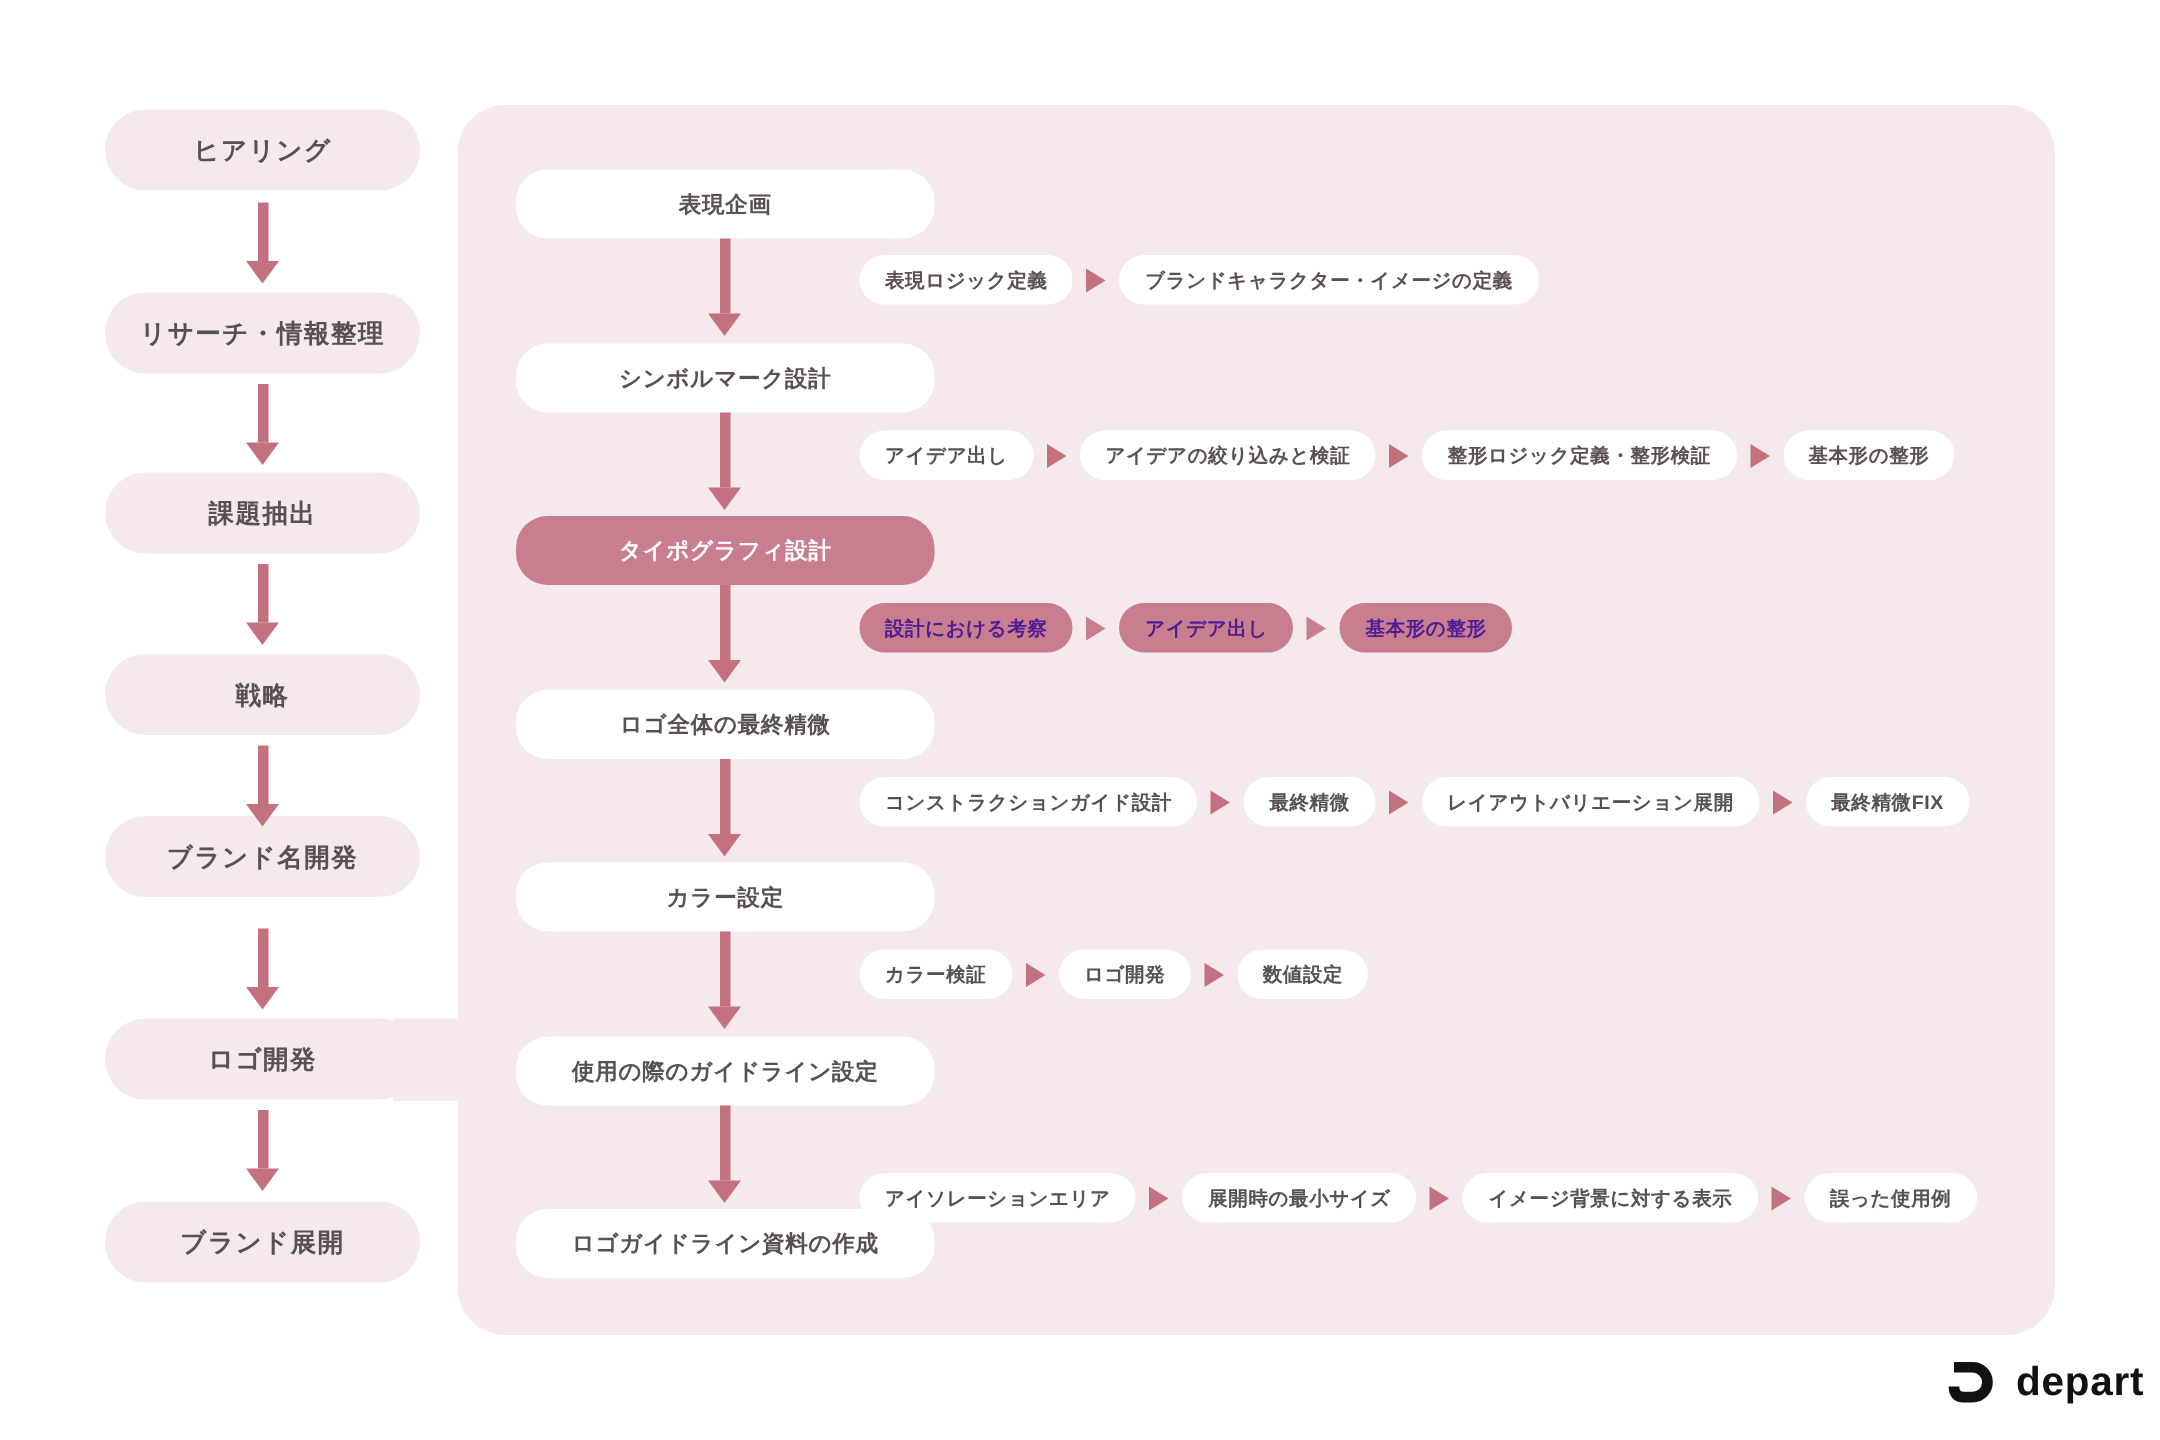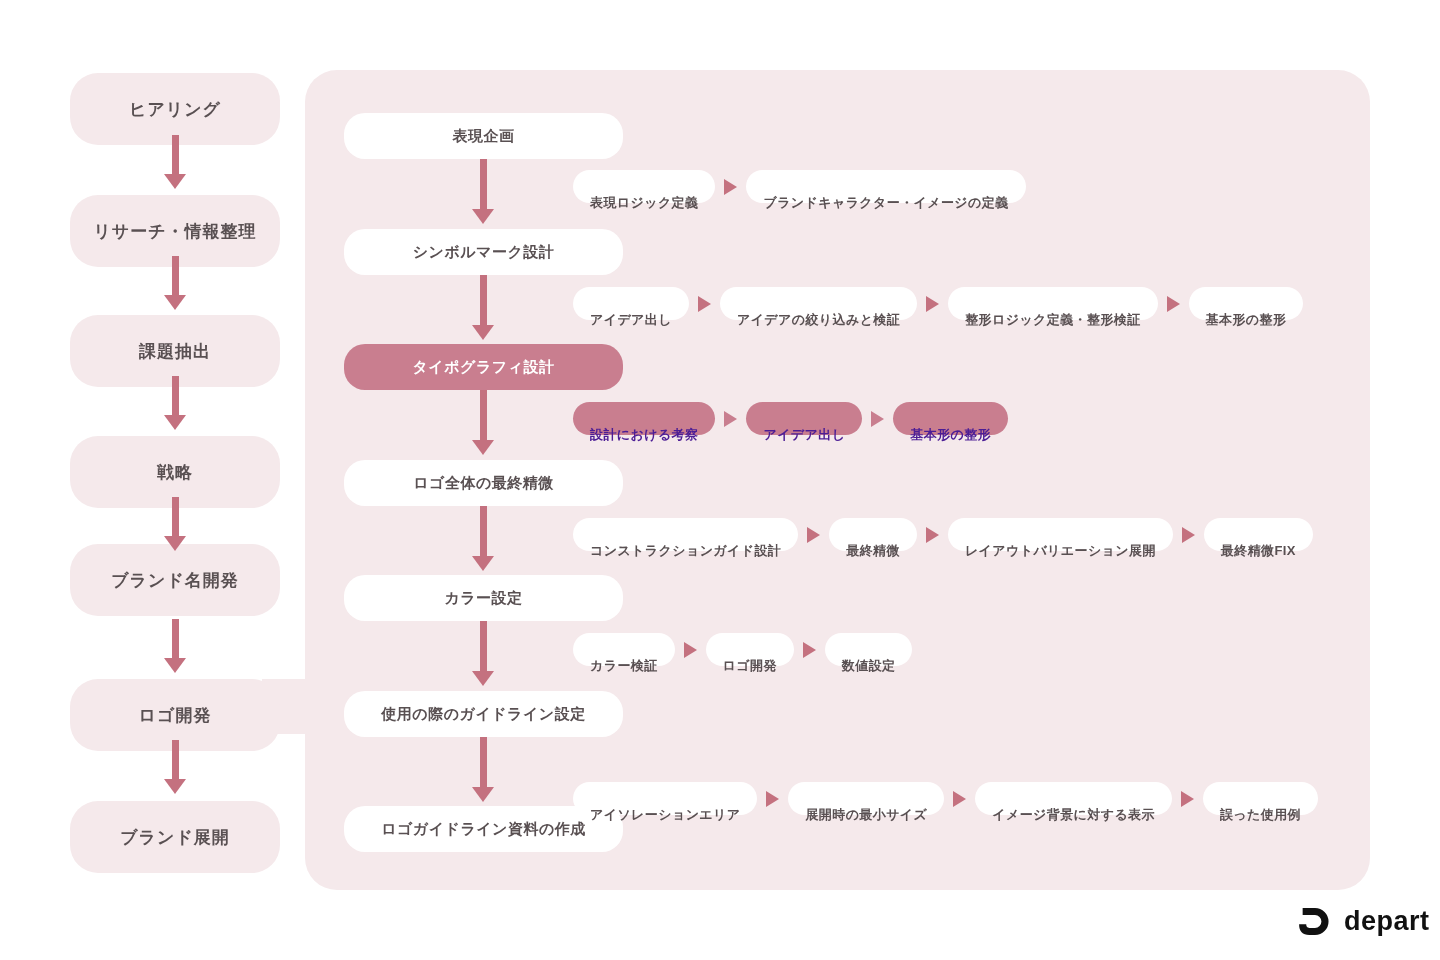--- a/index.html
+++ b/index.html
@@ -17,7 +17,7 @@
   .stage-canvas{position:relative;width:1440px;height:960px;overflow:hidden;background:#ffffff;}
 
   
-  .side-pill{position:absolute;left:70px;width:210px;height:72px;border-radius:28px;
+  .side-pill{position:absolute;left:70px;width:210px;height:54px;border-radius:28px;
     background:var(--light);display:flex;align-items:center;justify-content:center;
     font-size:17px;font-weight:700;letter-spacing:1px;}
   .bridge{position:absolute;left:262px;top:679px;width:70px;height:55px;background:var(--light);}

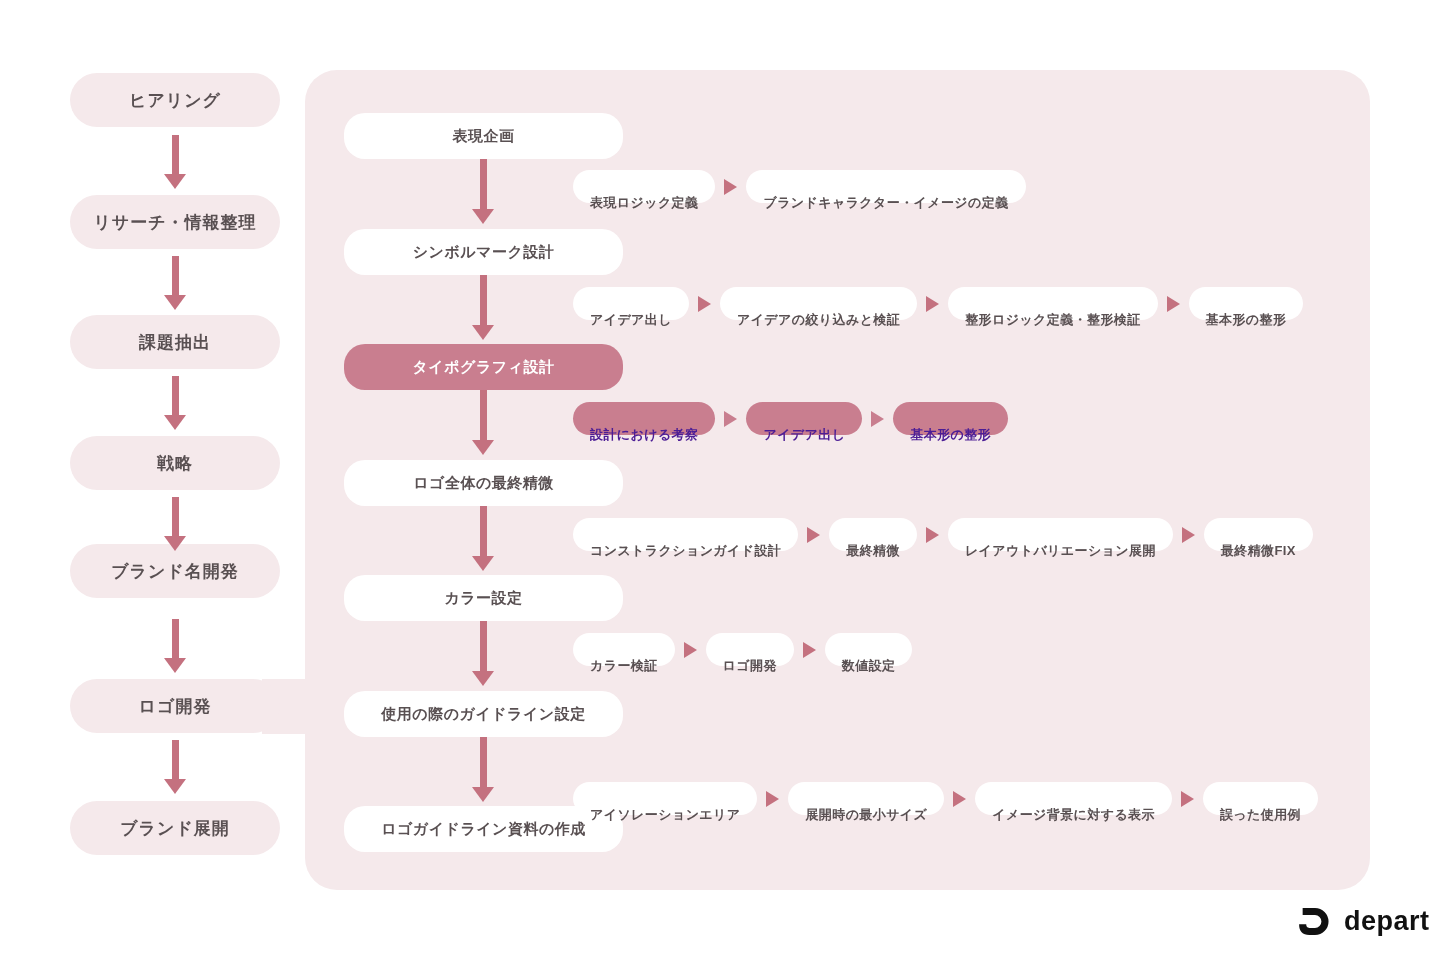--- a/index.html
+++ b/index.html
@@ -37,7 +37,7 @@
   .stage-pill.hl{background:var(--accent);color:#ffffff;text-align:center;}
 
   .sub-row{position:absolute;left:268px;height:33px;display:flex;align-items:center;}
-  .sub-pill{height:33px;line-height:33px;padding:16px 17px;border-radius:17px;background:var(--white);
+  .sub-pill{height:33px;line-height:33px;padding:0 17px;border-radius:17px;background:var(--white);
     font-size:13px;font-weight:700;letter-spacing:0.4px;white-space:nowrap;}
   .sub-row.hl .sub-pill{background:var(--accent);color:#4c1d95;}
   .tri{width:0;height:0;border-top:8px solid transparent;border-bottom:8px solid transparent;

